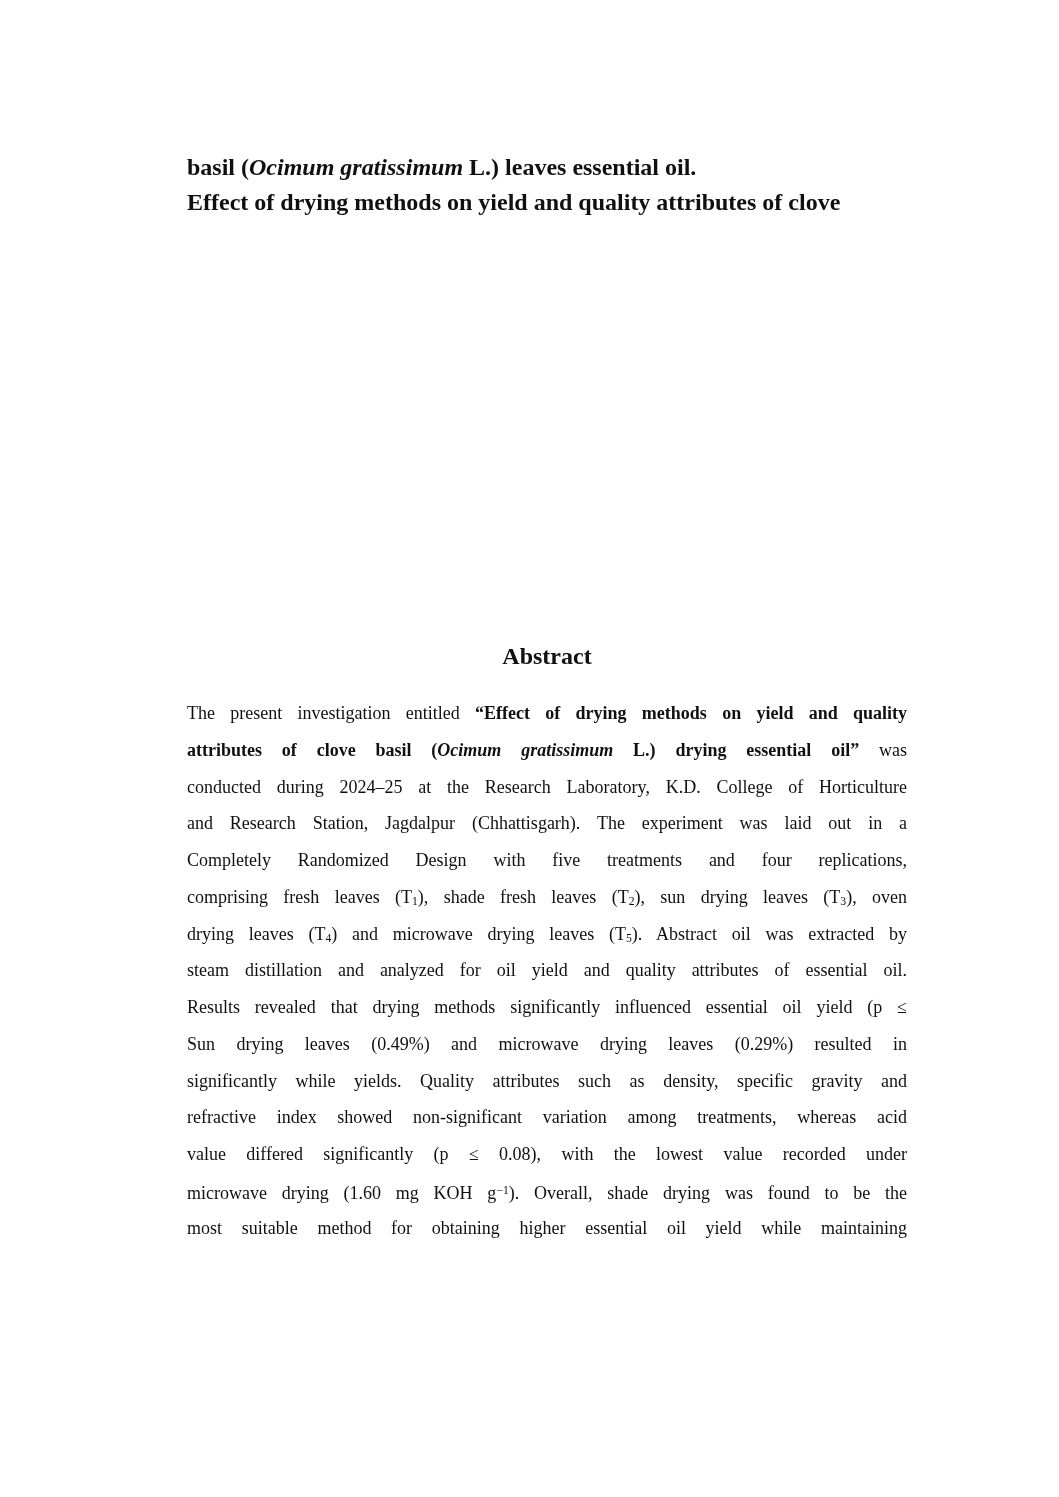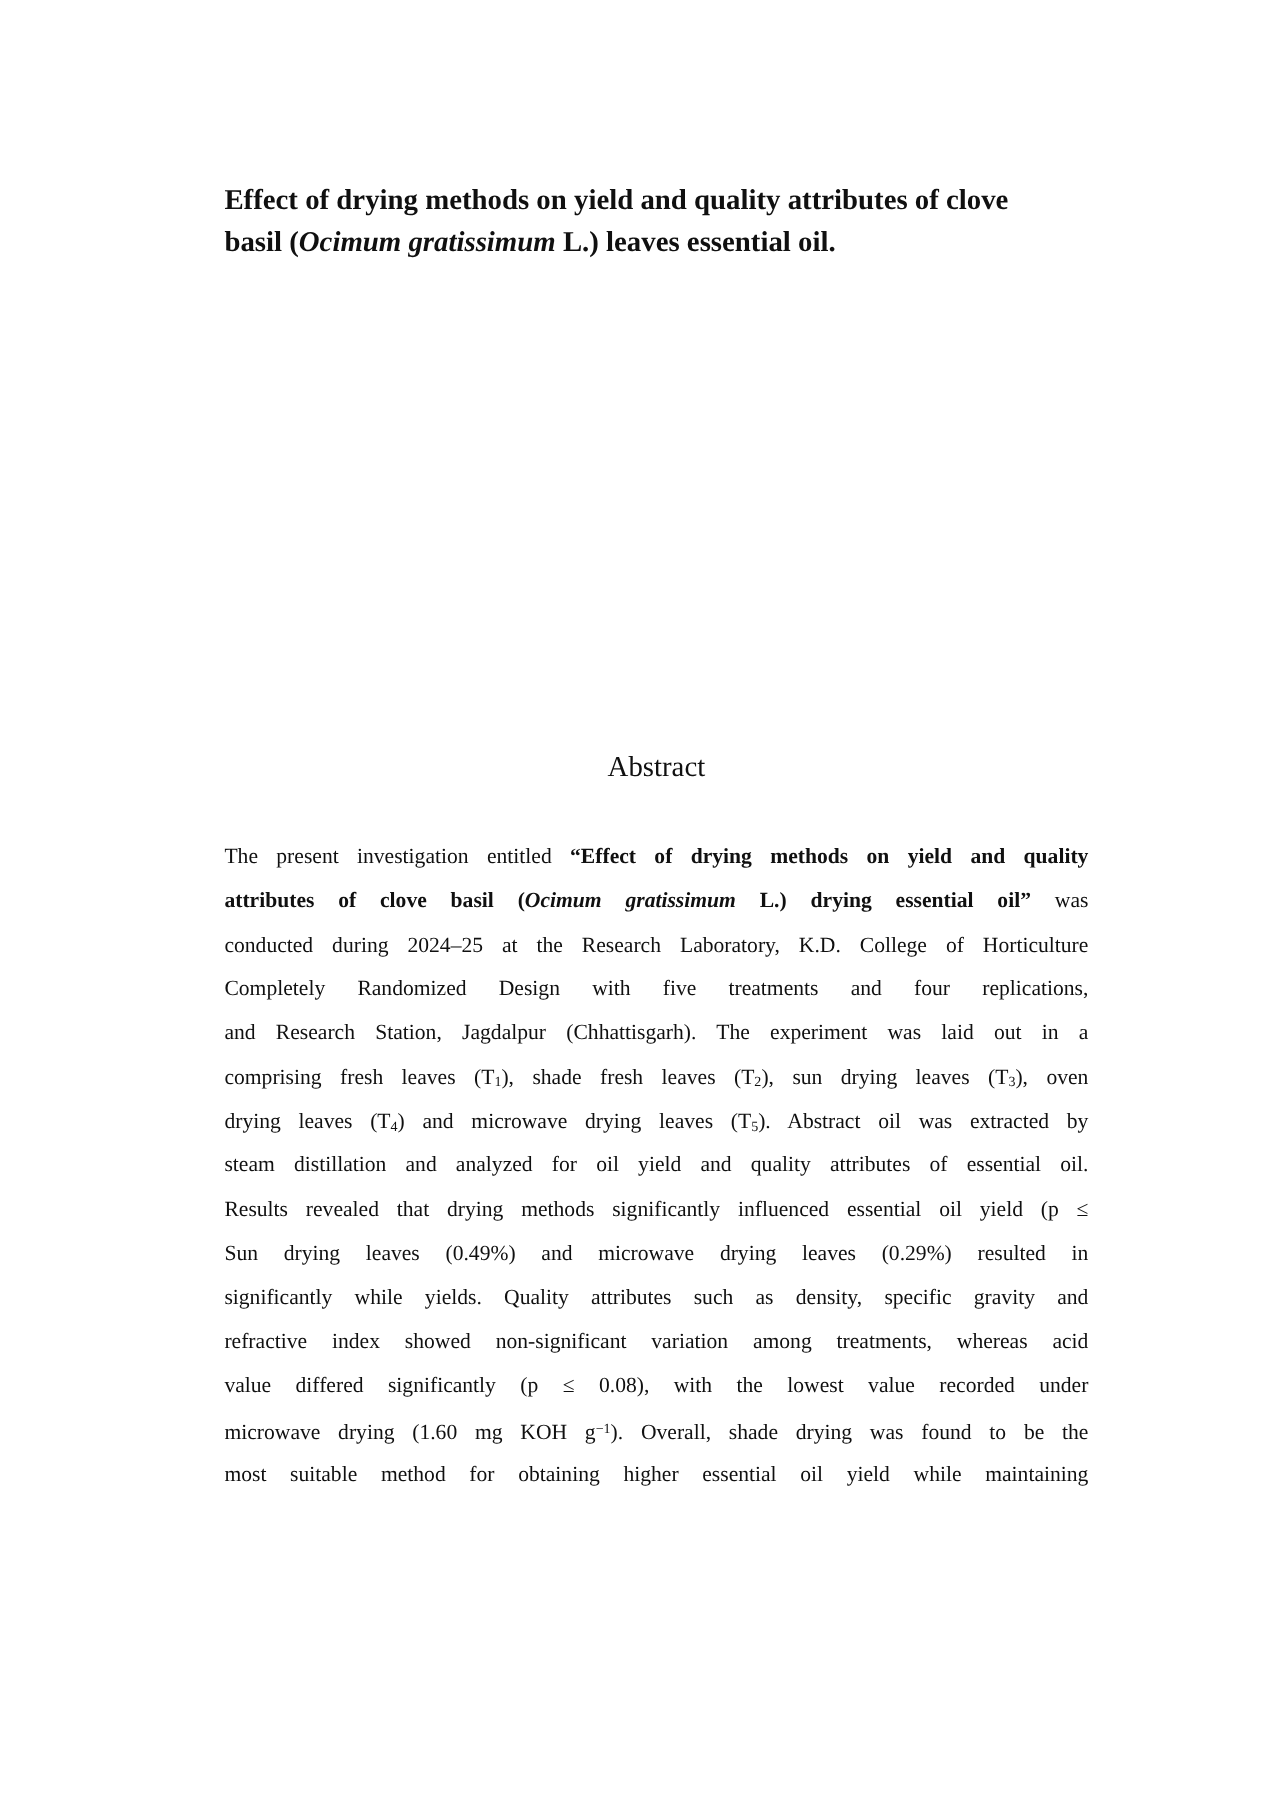--- a/index.html
+++ b/index.html
@@ -66,8 +66,8 @@
 <div class="page">
 
   <div class="title-block">
+      <div class="tline"><span class="s-b">basil (</span><span class="s-bi">Ocimum gratissimum</span><span class="s-b"> L.) leaves essential oil.</span></div>
       <div class="tline"><span class="s-b">Effect of drying methods on yield and quality attributes of clove</span></div>
-      <div class="tline"><span class="s-b">basil (</span><span class="s-bi">Ocimum gratissimum</span><span class="s-b"> L.) leaves essential oil.</span></div>
     </div>
 
   <div class="abstract-heading">Abstract</div>

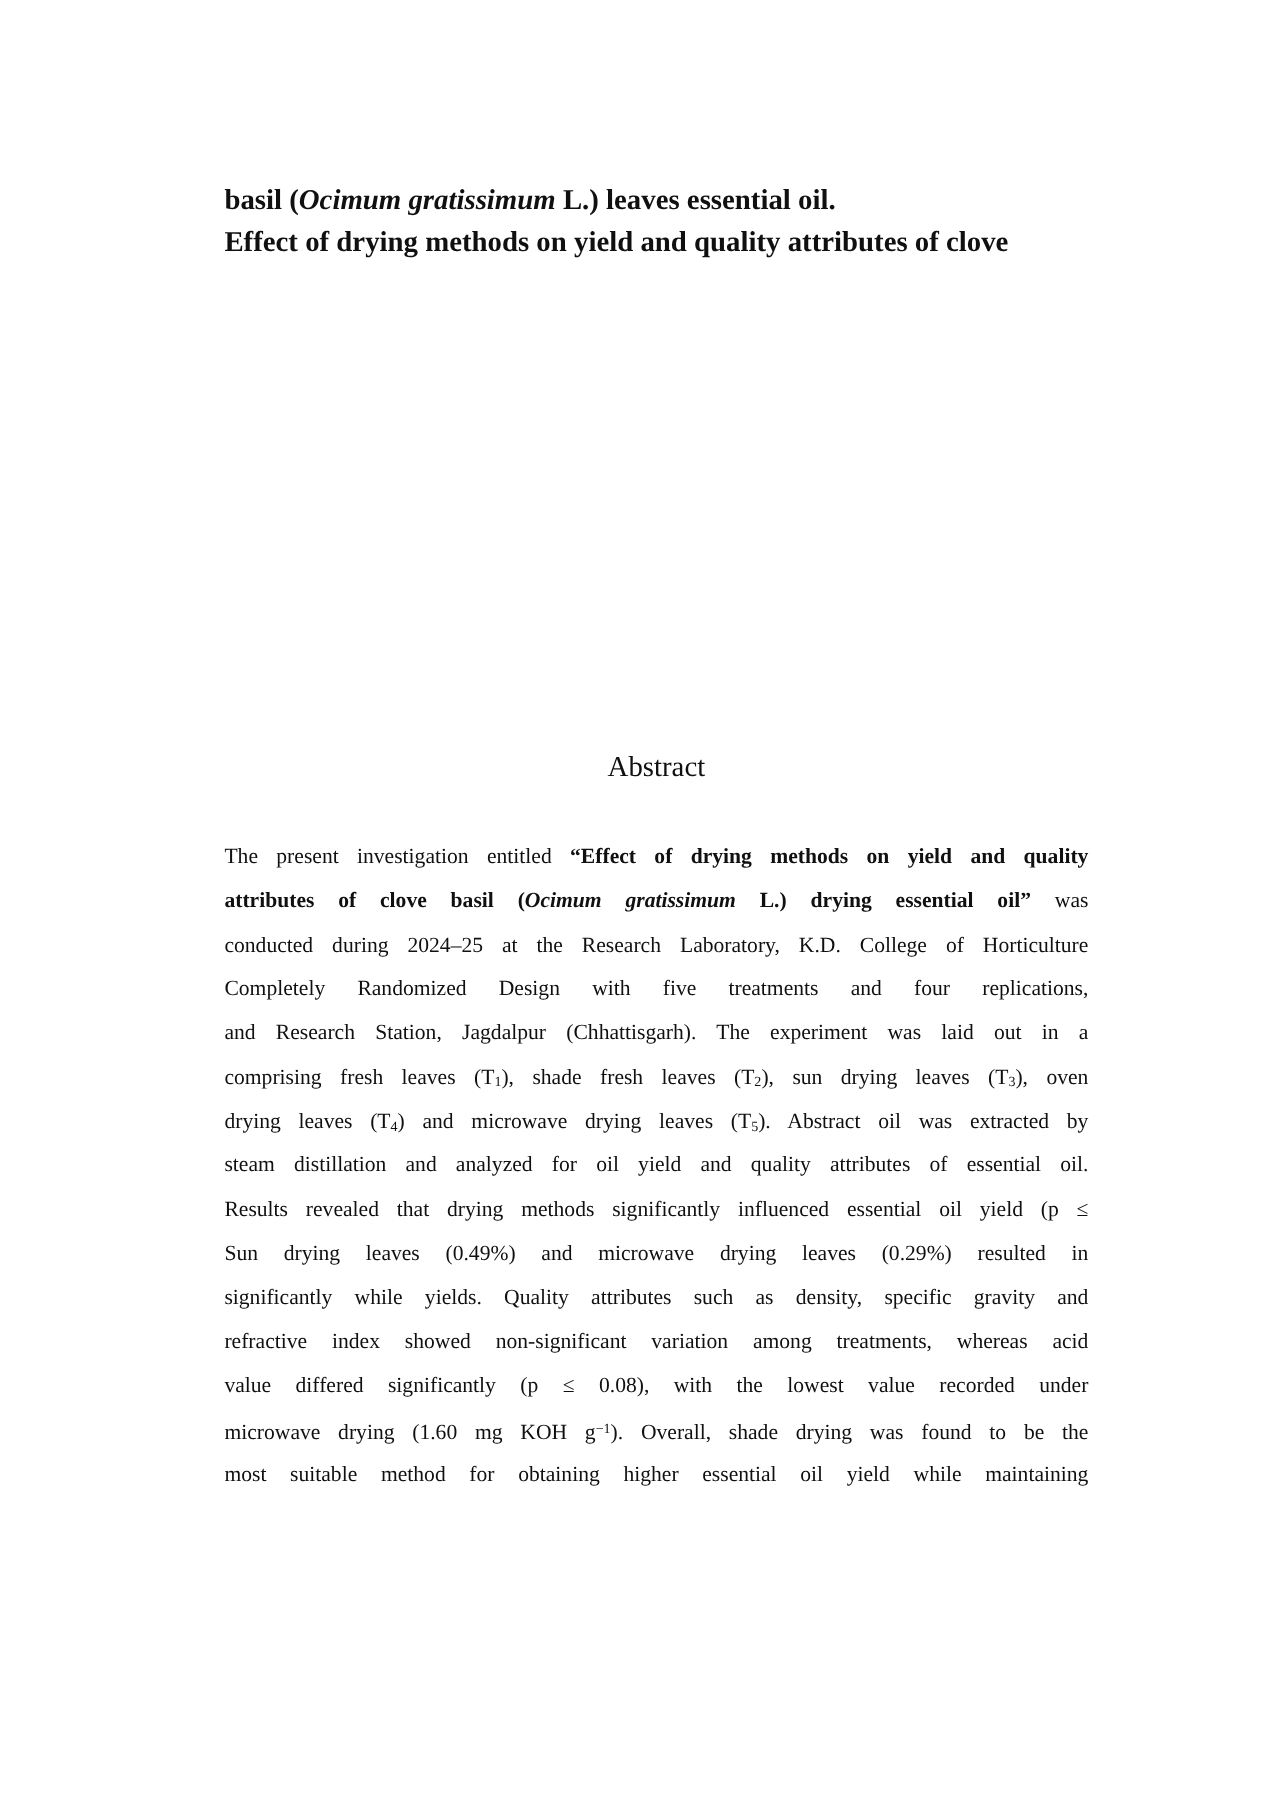--- a/index.html
+++ b/index.html
@@ -29,11 +29,11 @@
   .abstract-heading {
     position: absolute;
     left: 187px;
-    top: 623px;
+    top: 639px;
     width: 720px;
     font-size: 24px;
     line-height: 35px;
-    font-weight: normal;
+    font-weight: bold;
     text-align: center;
   }
   .body-block {

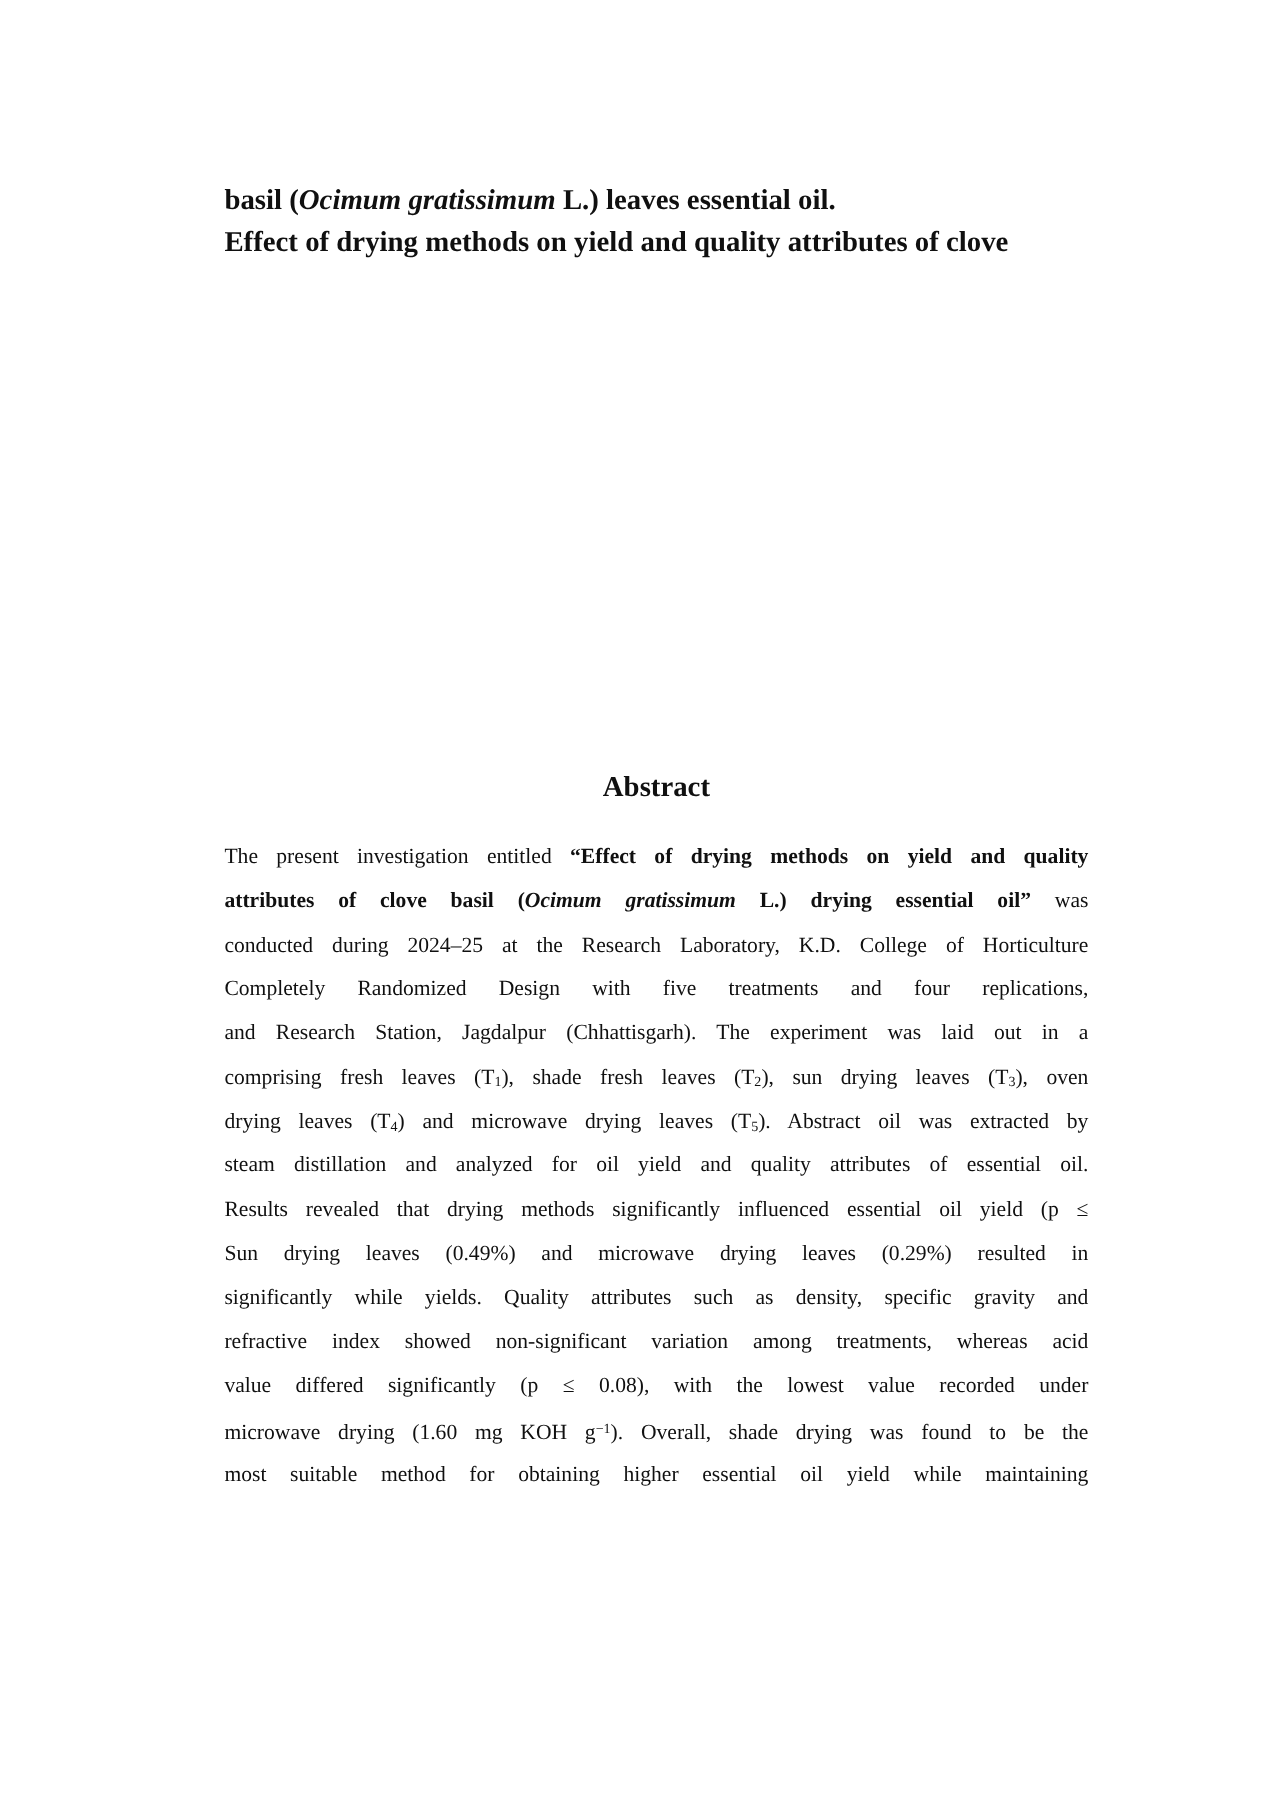--- a/index.html
+++ b/index.html
@@ -76,8 +76,8 @@
       <div class="tline"><span class="s-r">The present investigation entitled </span><span class="s-b">“Effect of drying methods on yield and quality</span></div>
       <div class="tline"><span class="s-b">attributes of clove basil (</span><span class="s-bi">Ocimum gratissimum</span><span class="s-b"> L.) drying essential oil”</span><span class="s-r"> was</span></div>
       <div class="tline"><span class="s-r">conducted during 2024–25 at the Research Laboratory, K.D. College of Horticulture</span></div>
+      <div class="tline"><span class="s-r">and Research Station, Jagdalpur (Chhattisgarh). The experiment was laid out in a</span></div>
       <div class="tline"><span class="s-r">Completely Randomized Design with five treatments and four replications,</span></div>
-      <div class="tline"><span class="s-r">and Research Station, Jagdalpur (Chhattisgarh). The experiment was laid out in a</span></div>
       <div class="tline"><span class="s-r">comprising fresh leaves (T</span><span class="s-sub">1</span><span class="s-r">), shade fresh leaves (T</span><span class="s-sub">2</span><span class="s-r">), sun drying leaves (T</span><span class="s-sub">3</span><span class="s-r">), oven</span></div>
       <div class="tline"><span class="s-r">drying leaves (T</span><span class="s-sub">4</span><span class="s-r">) and microwave drying leaves (T</span><span class="s-sub">5</span><span class="s-r">). Abstract oil was extracted by</span></div>
       <div class="tline"><span class="s-r">steam distillation and analyzed for oil yield and quality attributes of essential oil.</span></div>

